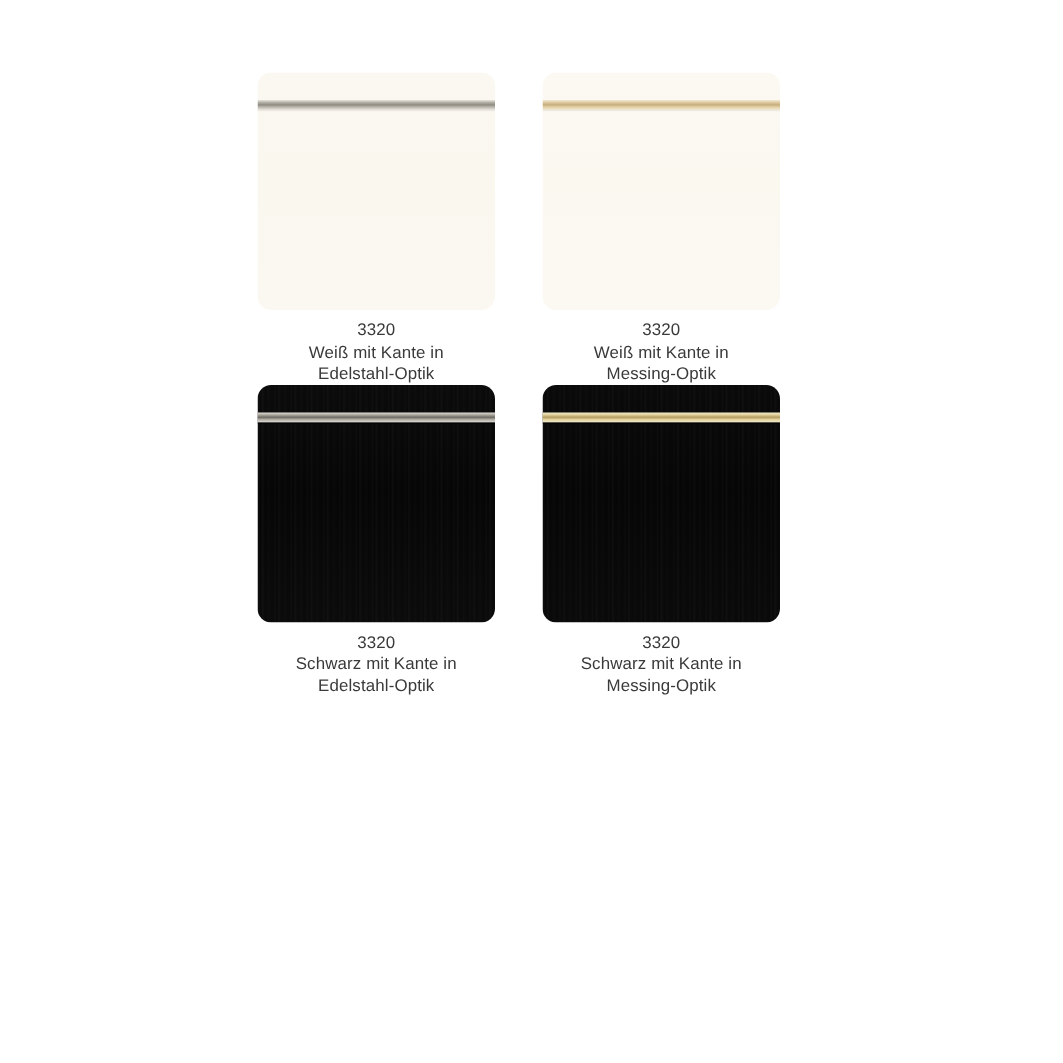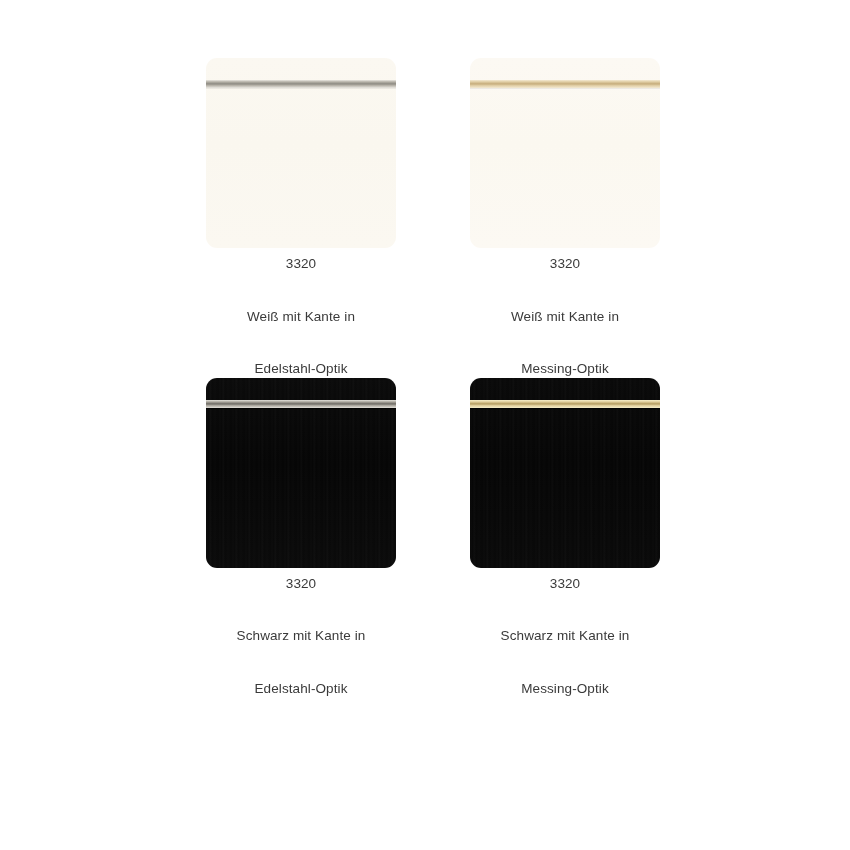--- a/index.html
+++ b/index.html
@@ -32,7 +32,7 @@
   .swatch-row {
     display: flex;
     flex-direction: row;
-    gap: 74px;
+    gap: 38px;
   }
 
   .swatch-cell {

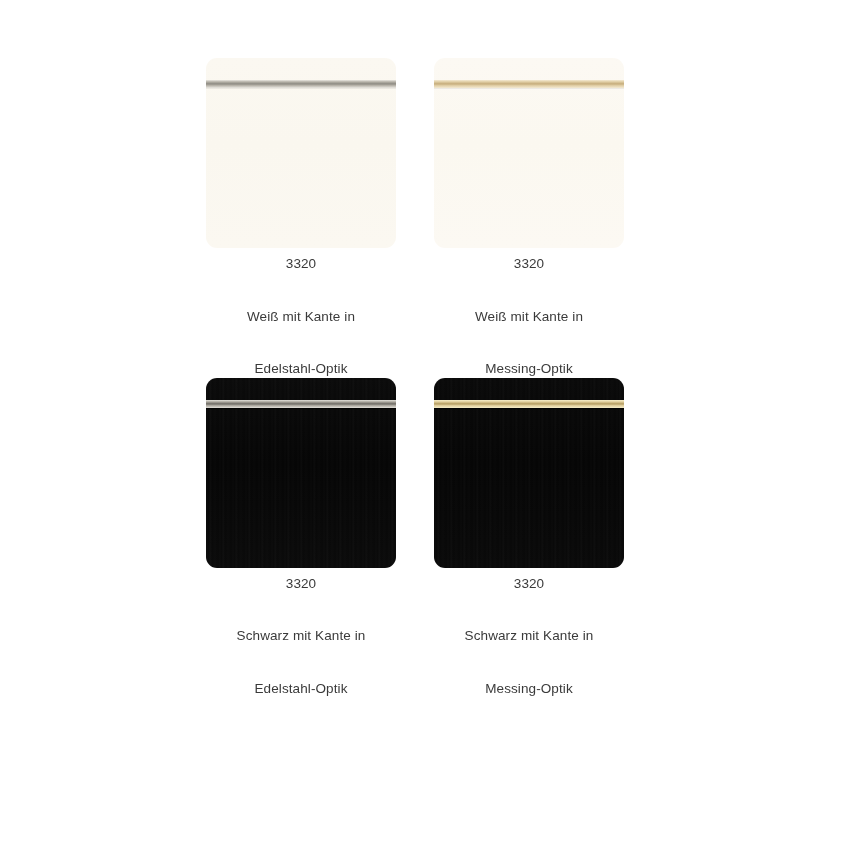--- a/index.html
+++ b/index.html
@@ -106,7 +106,7 @@
     width: 210px;
   }
   .caption .code { display: block; }
-  .caption .desc { display: block; margin-top: 35px; }
+  .caption .desc { display: block; }
 </style>
 </head>
 <body style="background: rgb(255, 255, 255);">

